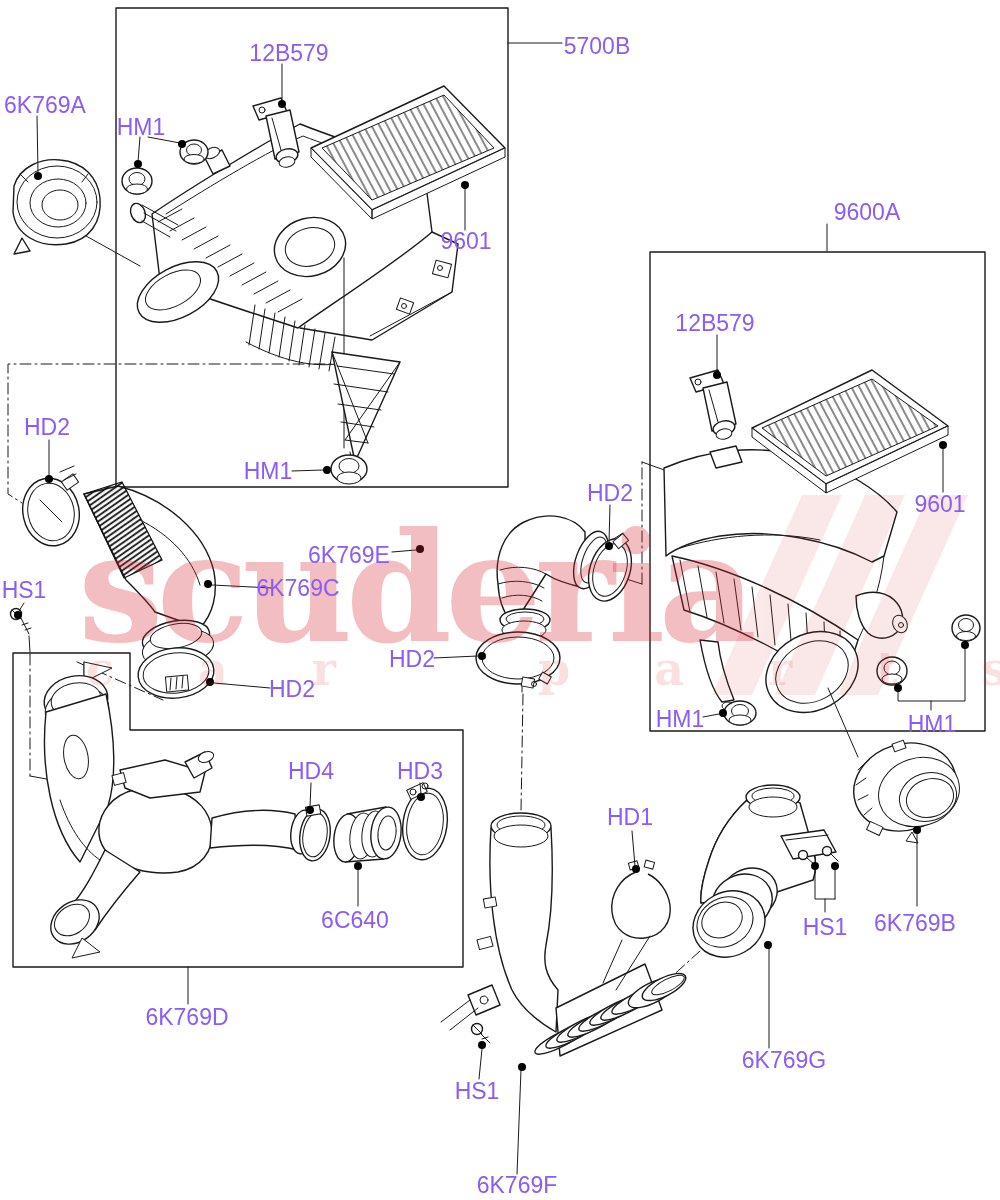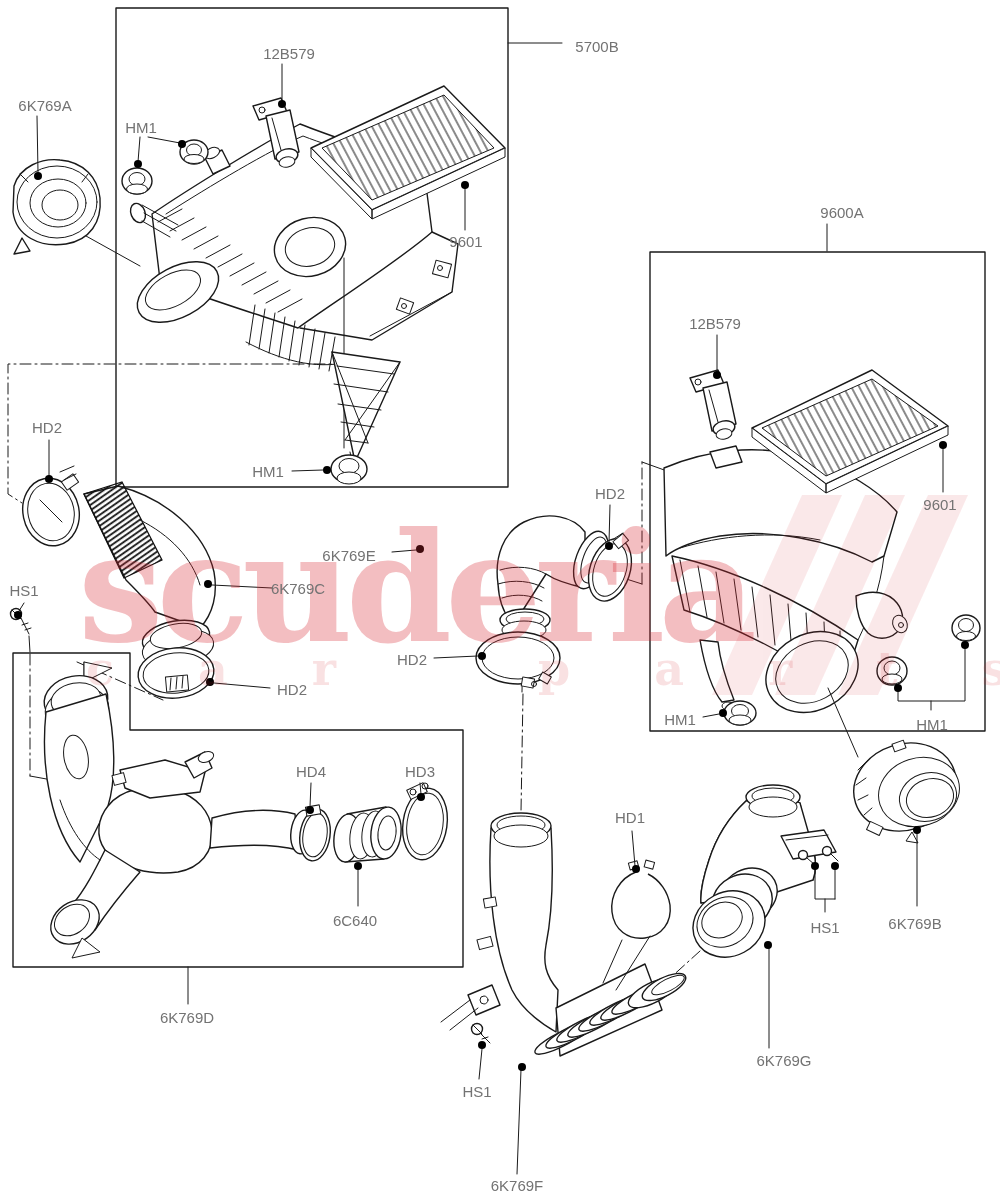--- a/index.html
+++ b/index.html
@@ -12,7 +12,7 @@
   #wm-secondary{left:86px;top:646px;font-size:46px;letter-spacing:84px;word-spacing:18px;color:rgba(214,40,50,0.14);}
   #wm-chevrons{position:absolute;left:0;top:0;z-index:2;pointer-events:none;}
   .plabel{position:absolute;z-index:3;transform:translate(-50%,-50%);
-          font-size:15px;color:#737373;white-space:nowrap;cursor:pointer;text-align:right;}
+          font-size:23px;color:#8b5cf6;white-space:nowrap;cursor:pointer;text-align:right;}
   svg .k{fill:none;stroke:#1a1a1a;stroke-width:1.4;stroke-linecap:round;stroke-linejoin:round;}
   svg .t{stroke-width:1;}
   svg .w{fill:#ffffff;stroke:#1a1a1a;stroke-width:1.4;stroke-linejoin:round;}

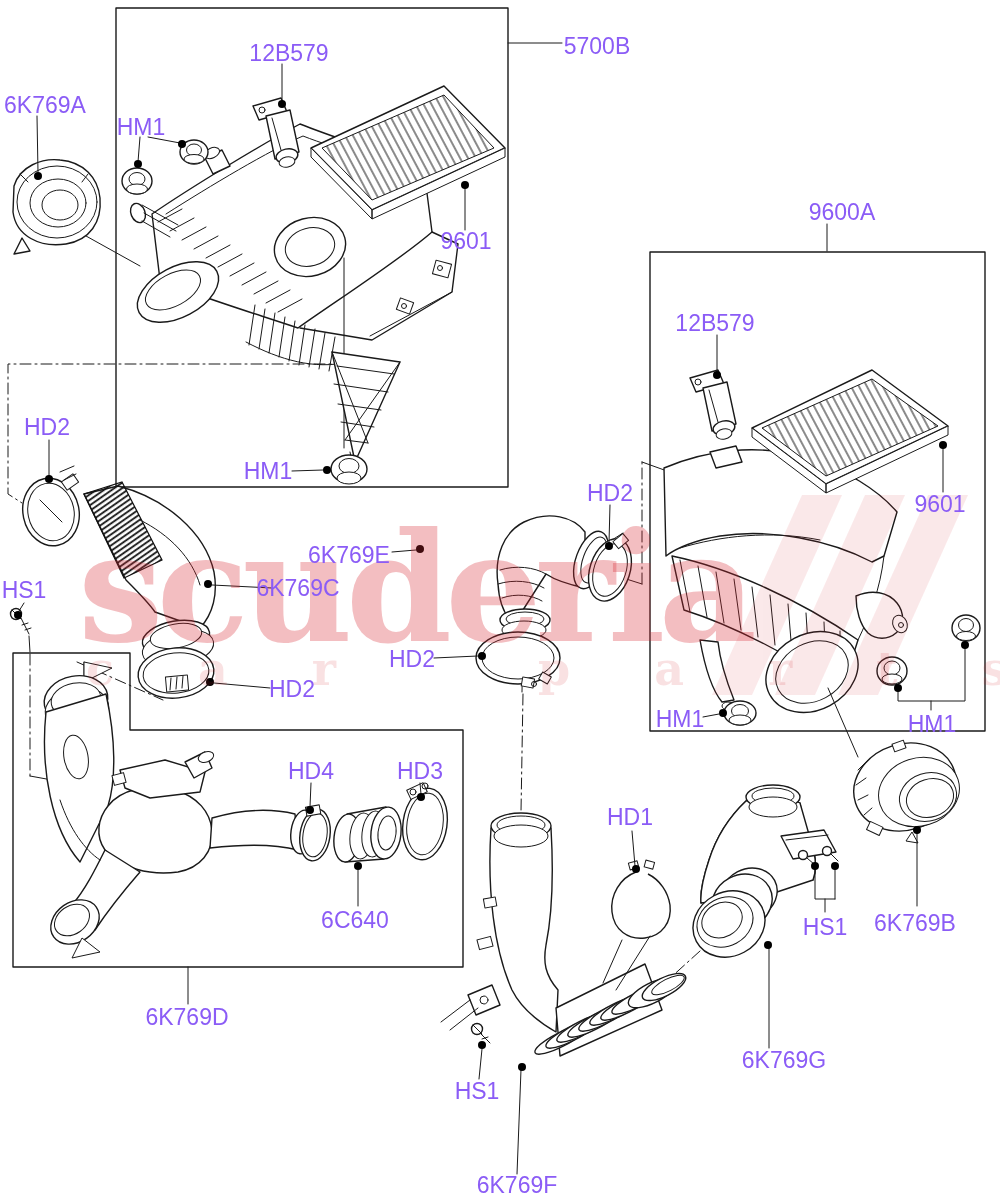--- a/index.html
+++ b/index.html
@@ -484,7 +484,7 @@
   <div class="plabel" style="left:610px;top:493px">HD2</div>
   <div class="plabel" style="left:412px;top:659px">HD2</div>
   <div class="plabel" style="left:292px;top:689px">HD2</div>
-  <div class="plabel" style="left:842px;top:212px">9600A</div>
+  <div class="plabel" style="left:867px;top:212px">9600A</div>
   <div class="plabel" style="left:715px;top:323px">12B579</div>
   <div class="plabel" style="left:940px;top:504px">9601</div>
   <div class="plabel" style="left:680px;top:719px">HM1</div>

